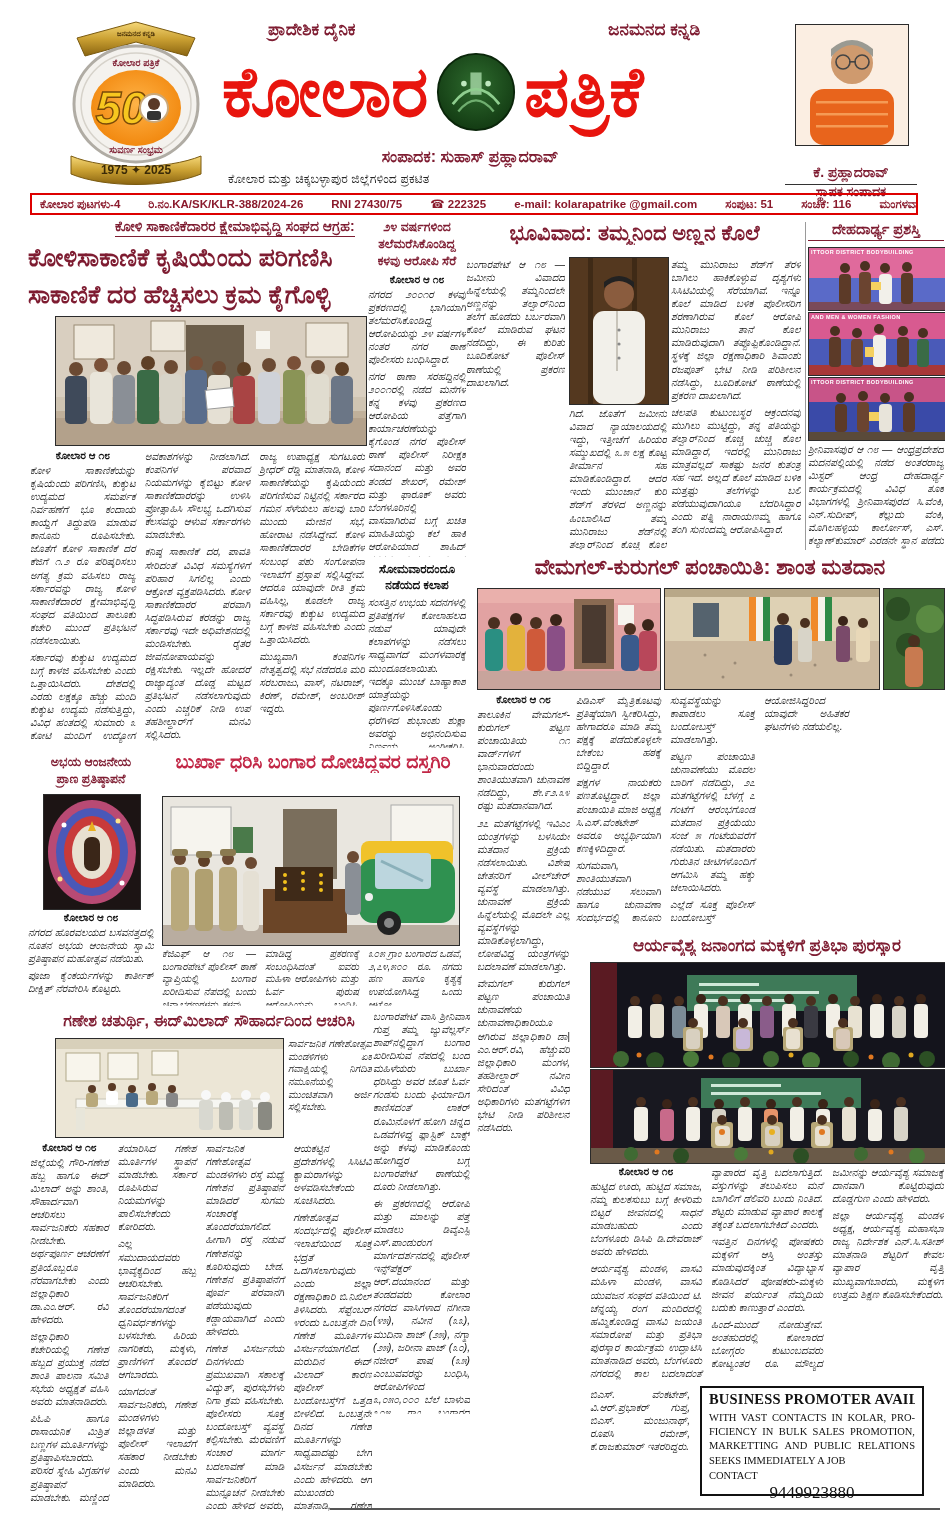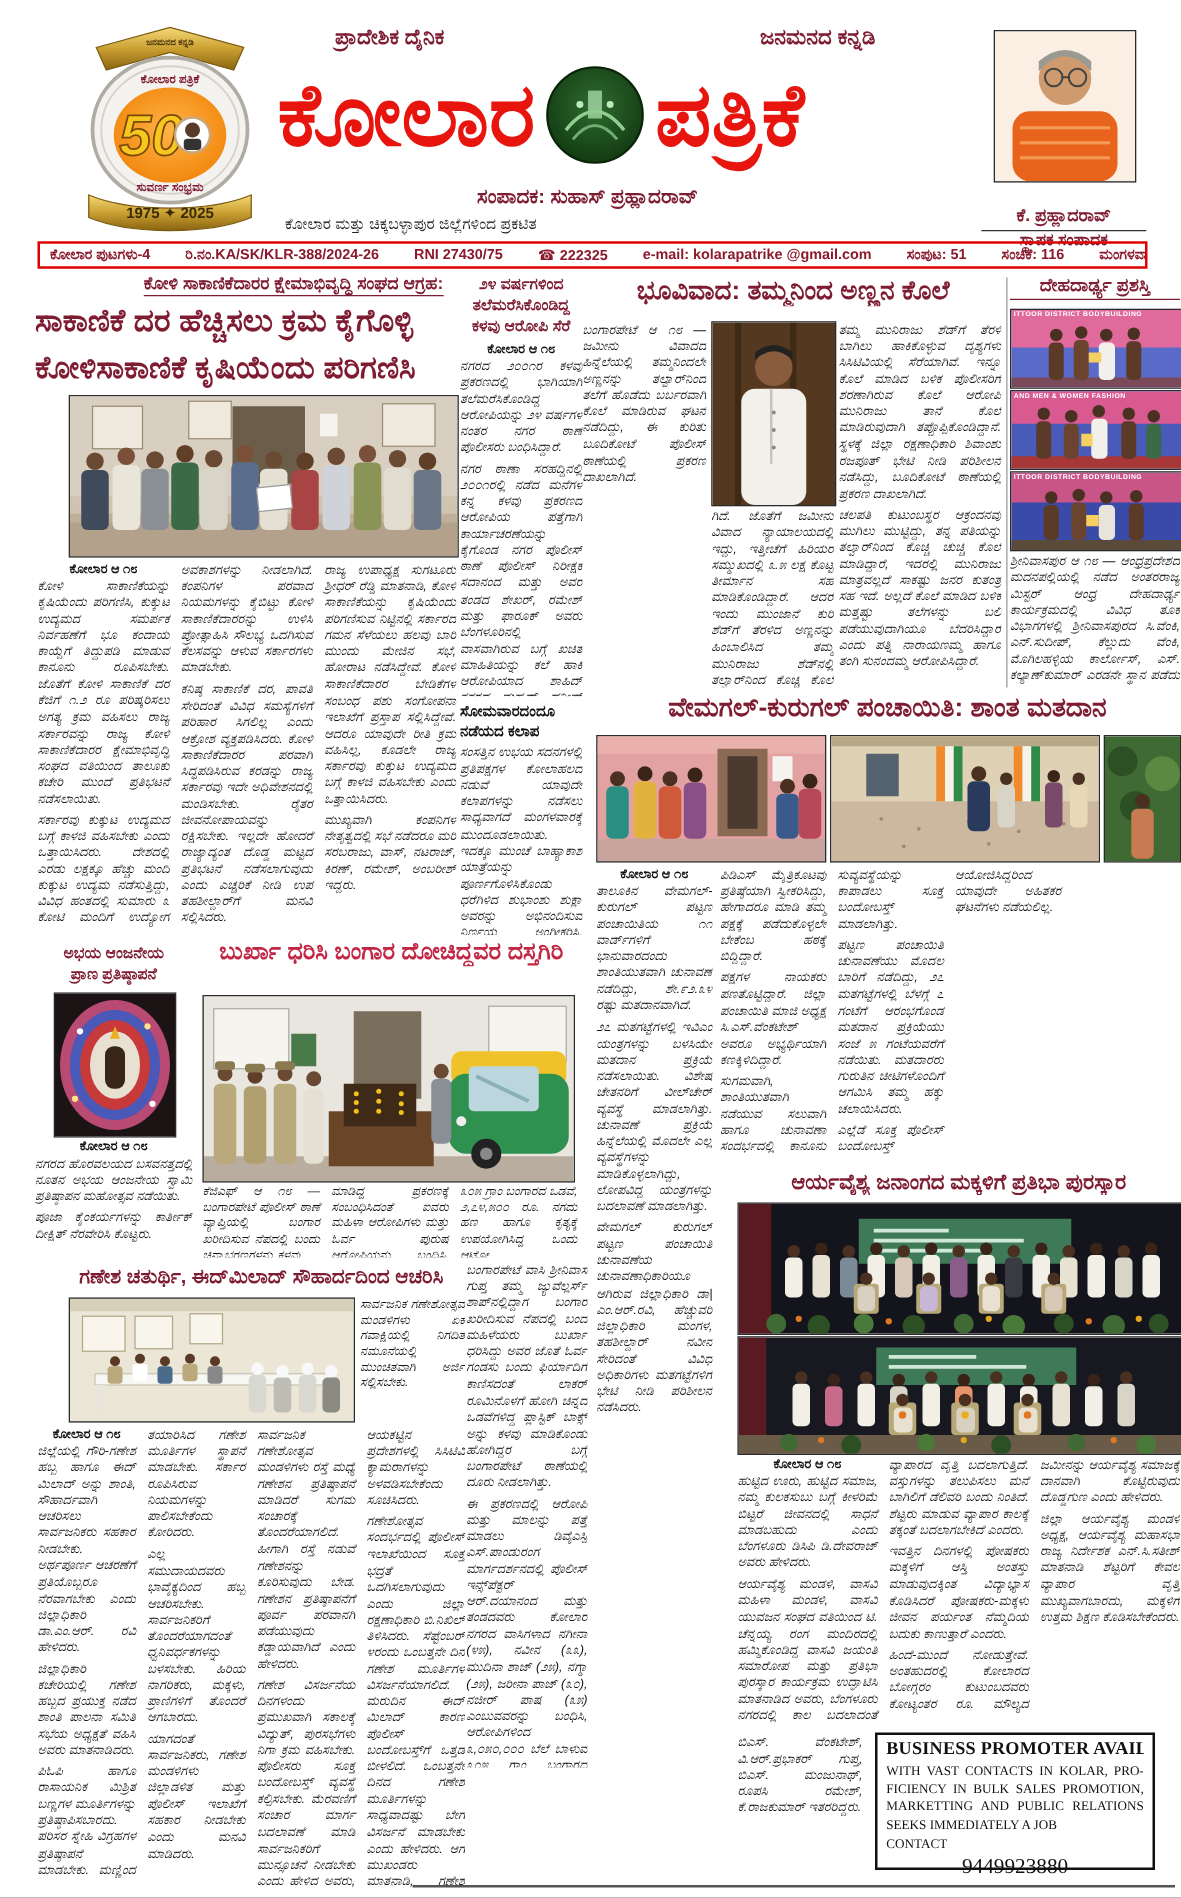--- a/index.html
+++ b/index.html
@@ -134,8 +134,8 @@
 
   <div class="abs kicker" style="left:115px;top:218px;max-width:445px;">ಕೋಳಿ ಸಾಕಾಣಿಕೆದಾರರ ಕ್ಷೇಮಾಭಿವೃದ್ಧಿ ಸಂಘದ ಆಗ್ರಹ:</div>
   <div class="abs" style="left:28px;top:239px;width:352px;height:76px;">
+    <div class="lead-line">ಕೋಳಿಸಾಕಾಣಿಕೆ ಕೃಷಿಯೆಂದು ಪರಿಗಣಿಸಿ</div>
     <div class="lead-line">ಸಾಕಾಣಿಕೆ ದರ ಹೆಚ್ಚಿಸಲು ಕ್ರಮ ಕೈಗೊಳ್ಳಿ</div>
-    <div class="lead-line">ಕೋಳಿಸಾಕಾಣಿಕೆ ಕೃಷಿಯೆಂದು ಪರಿಗಣಿಸಿ</div>
   </div>
 
   <div class="photo" style="left:55px;top:316px;width:310px;height:128px;">

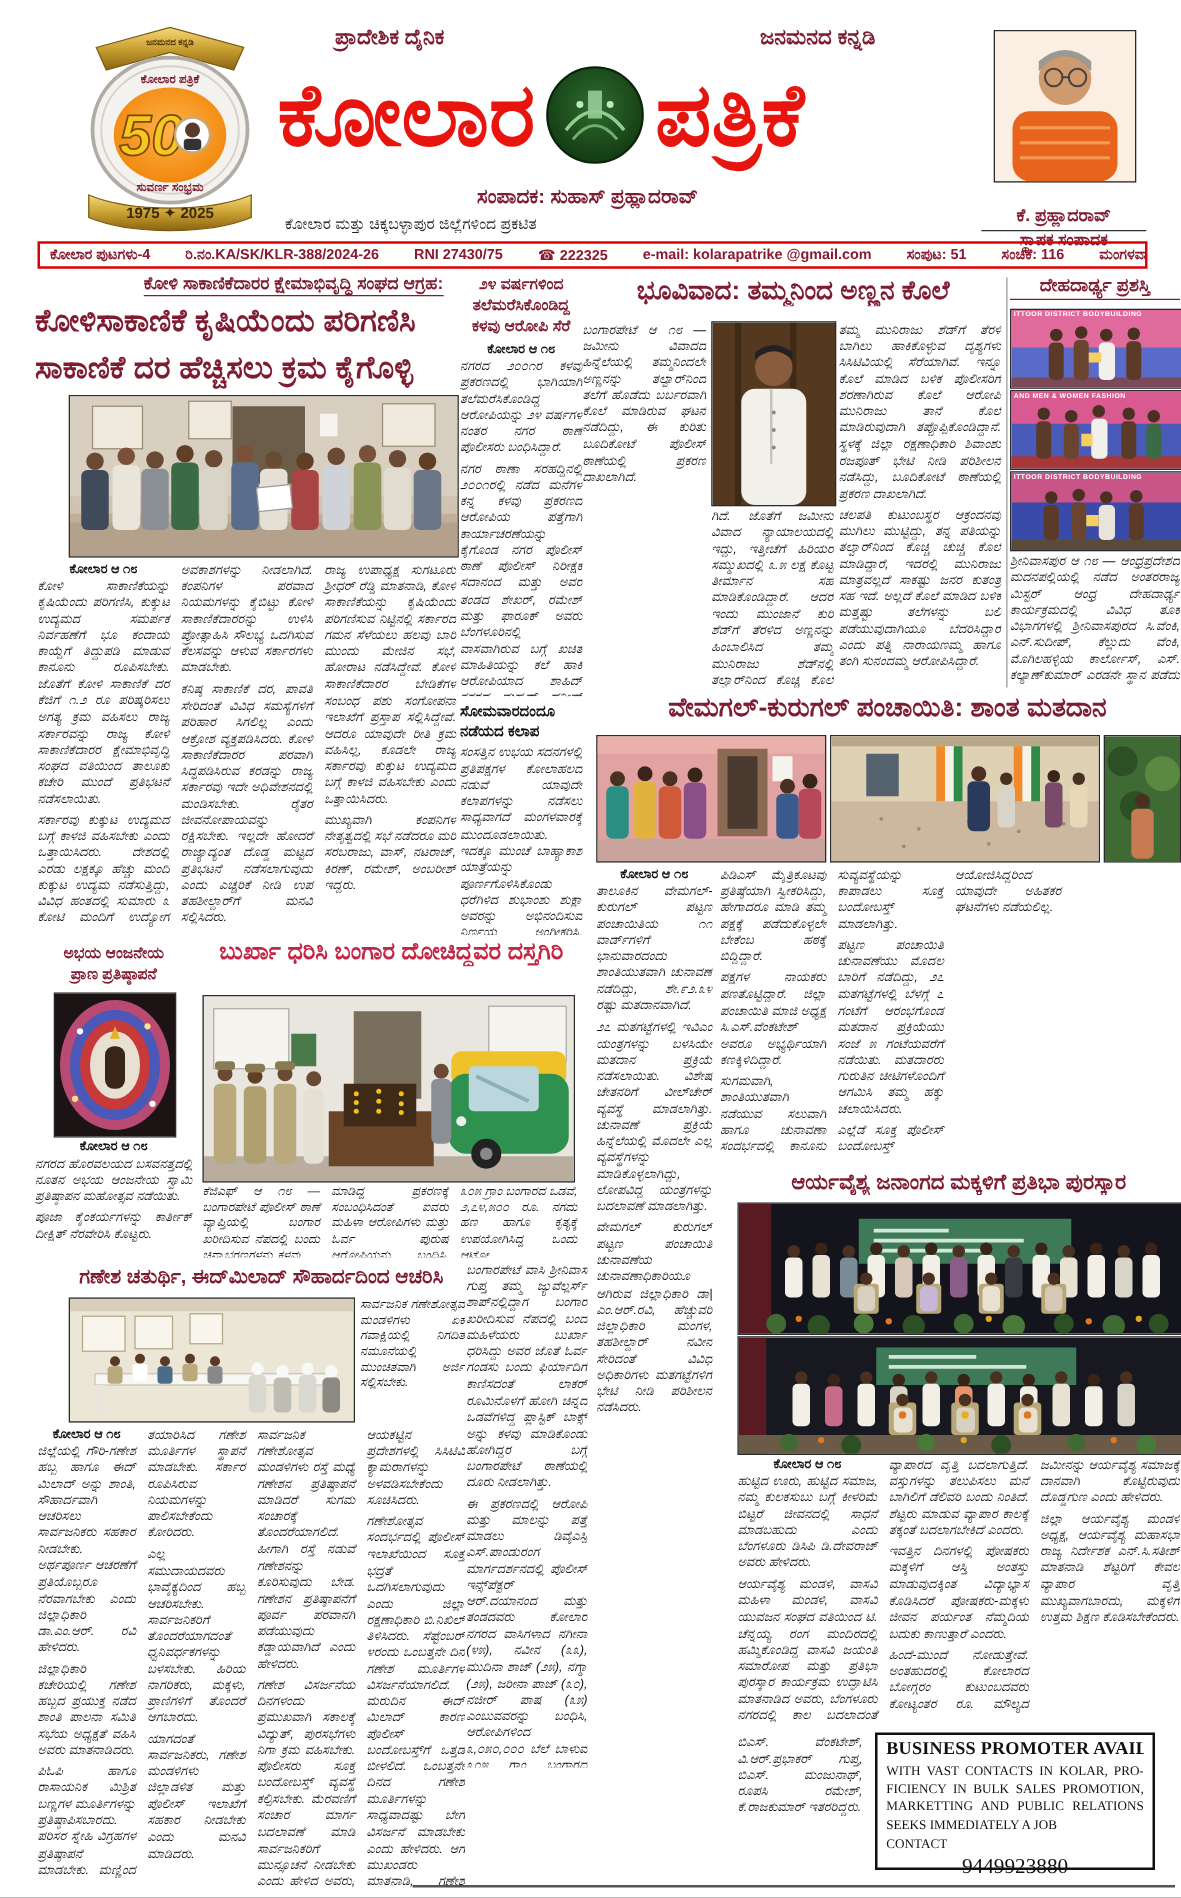--- a/index.html
+++ b/index.html
@@ -33,7 +33,7 @@
   .adtitle{font-size:14.5px;font-weight:bold;letter-spacing:.2px;white-space:nowrap;overflow:hidden;}
   .adbody{font-size:10.5px;text-align:justify;line-height:1.35;margin-top:3px;}
   .adphone{font-size:17px;text-align:center;margin-top:2px;}
-  .crosshead{font-size:12px;font-weight:bold;color:#111;line-height:1.3;}
+  .crosshead{font-size:12px;font-weight:bold;color:#111;text-align:center;line-height:1.3;}
 </style>
 </head>
 <body>

